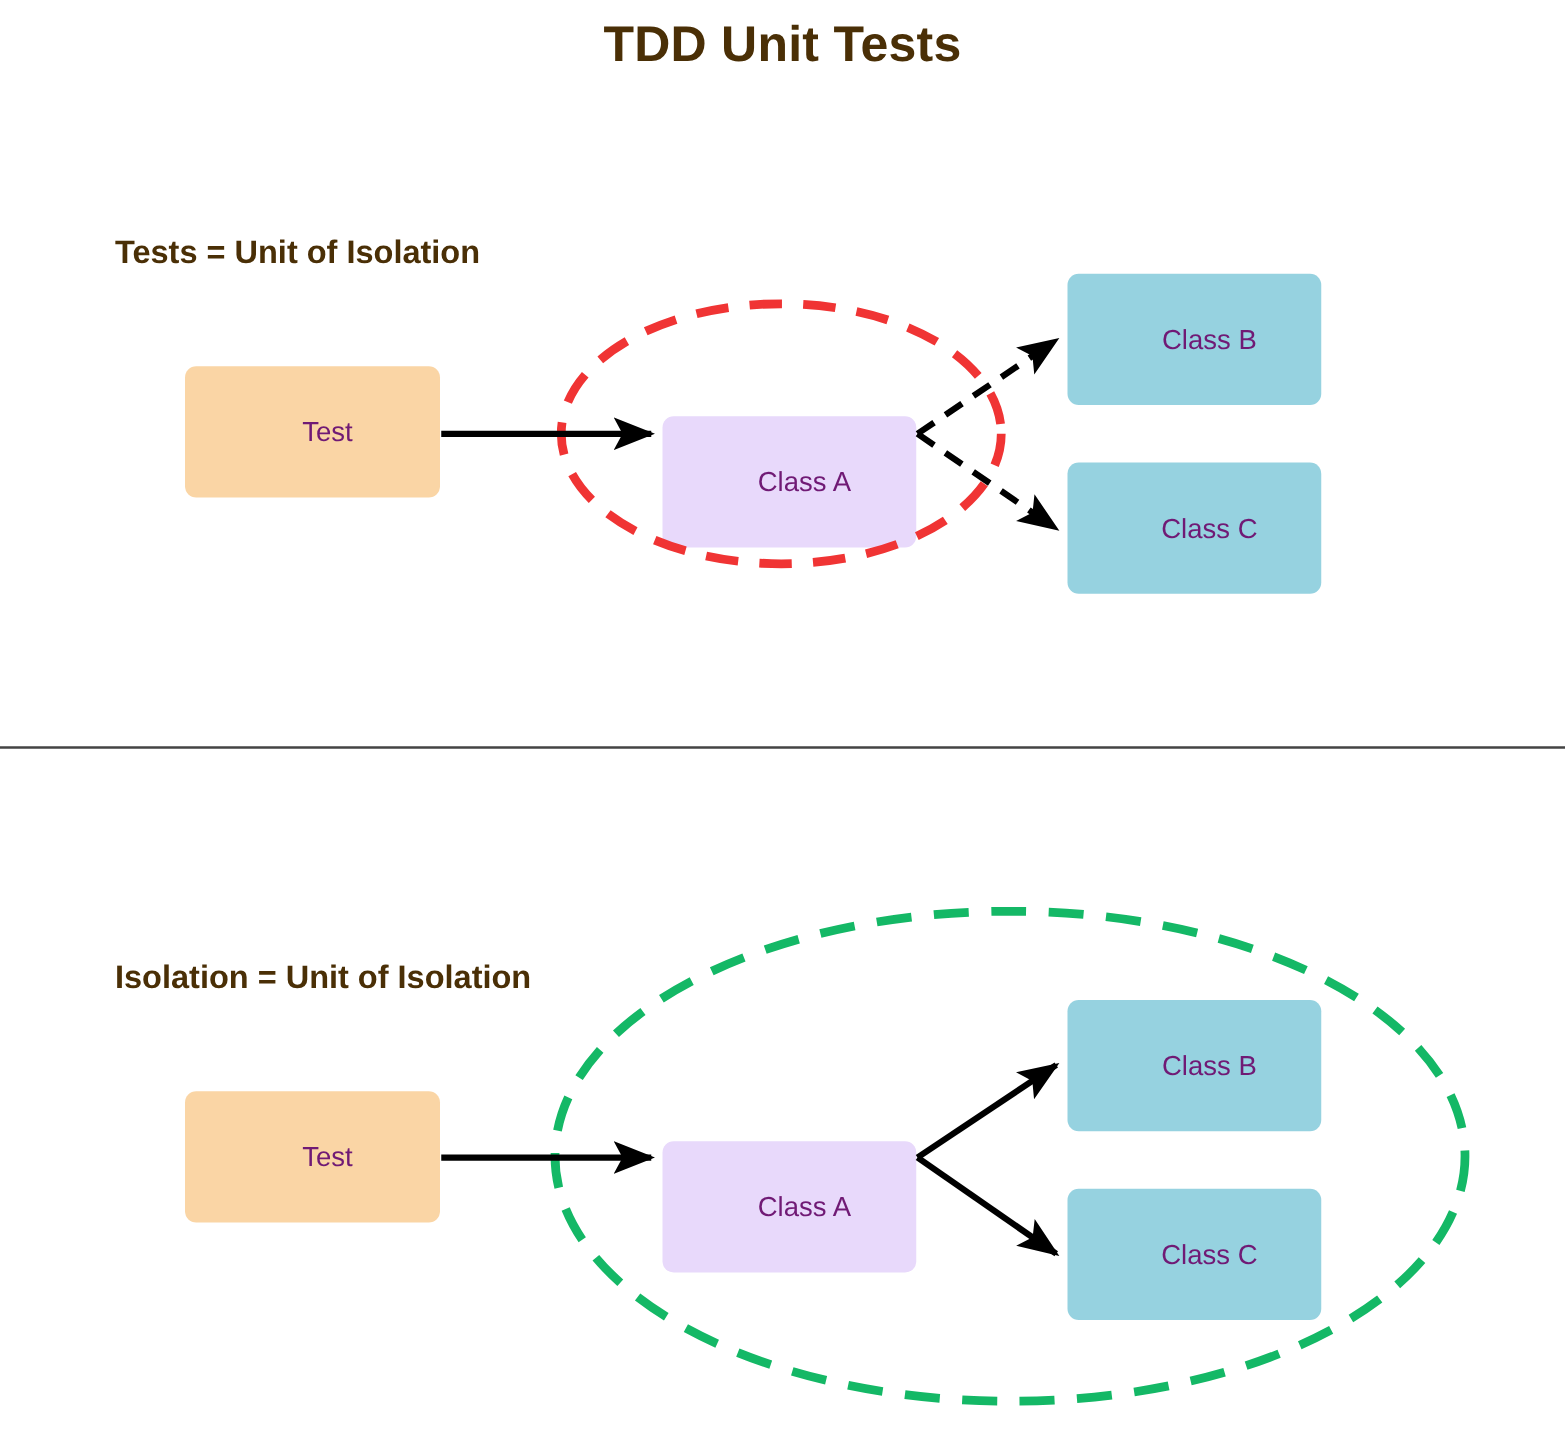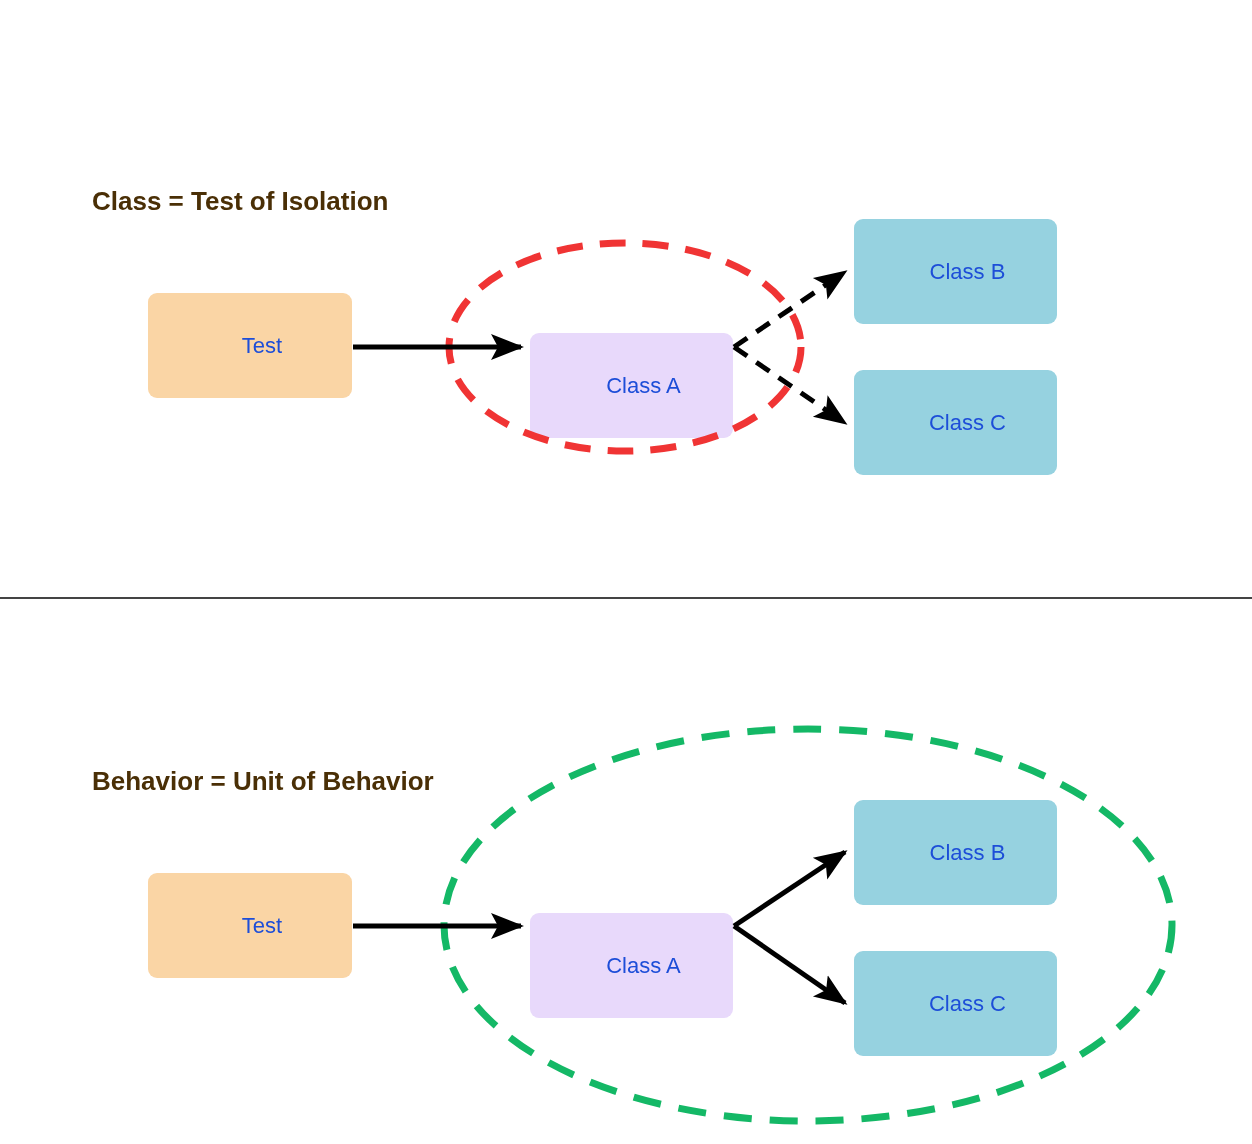--- a/index.html
+++ b/index.html
@@ -91,6 +91,7 @@
 
 <div id="canvas">
 
+  <div class="page-title">TDD Unit Tests</div>
 
   <div class="divider"></div>
 

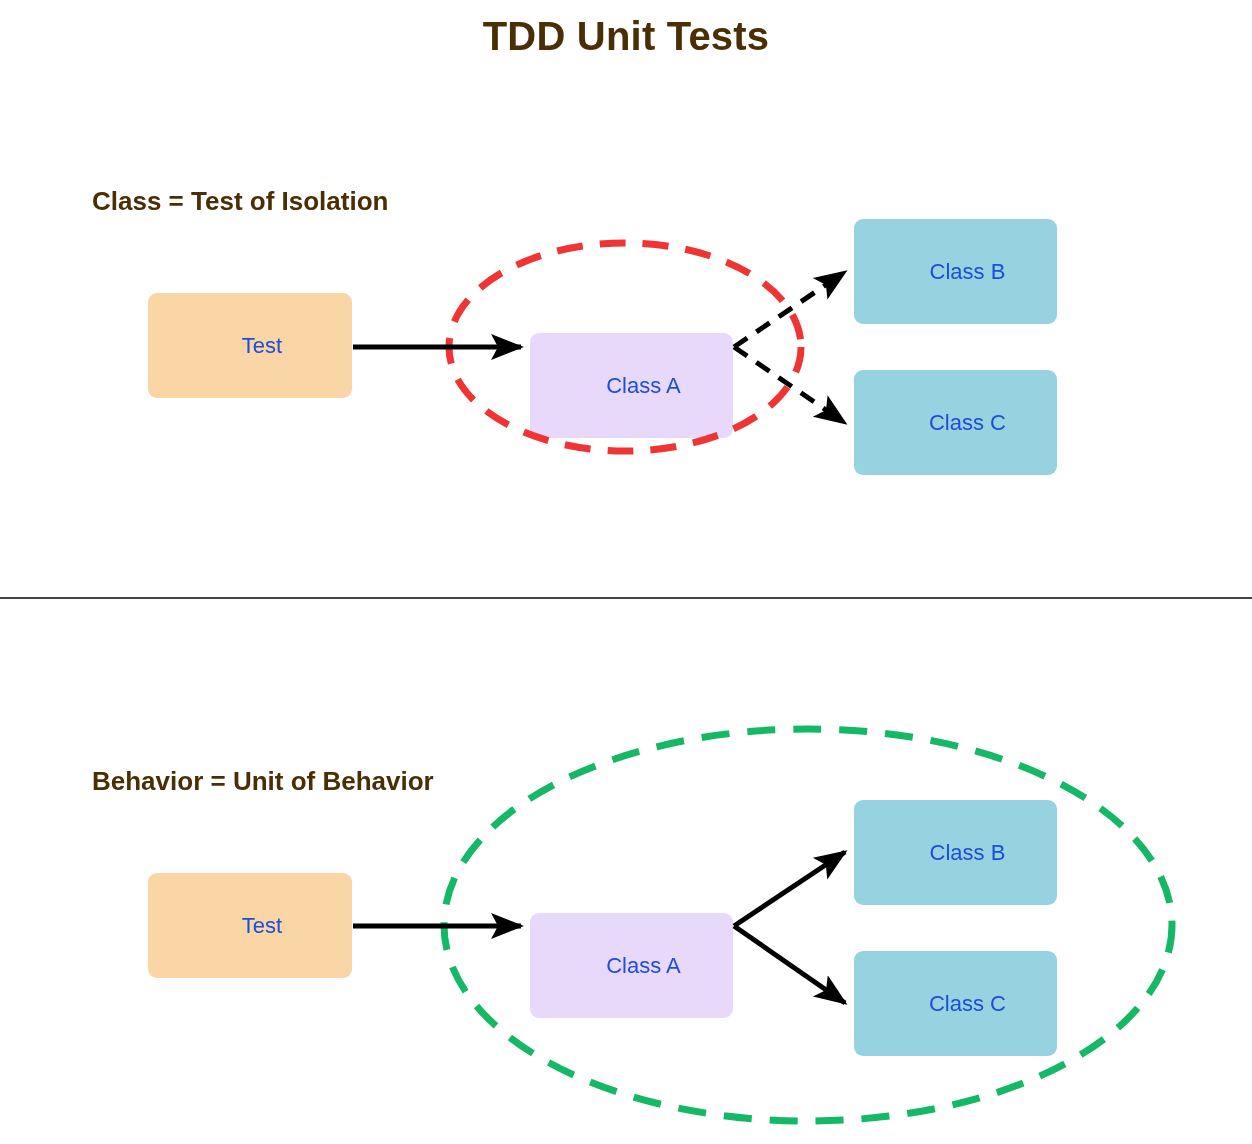--- a/index.html
+++ b/index.html
@@ -95,7 +95,7 @@
 
   <div class="divider"></div>
 
-  <div class="section-heading" id="heading-class">Class = Test of Isolation</div>
+  <div class="section-heading" id="heading-class">Tests = Unit of Isolation</div>
 
   <div class="node node-test" style="left:148px; top:293px; width:204px; height:105px;">Test</div>
 

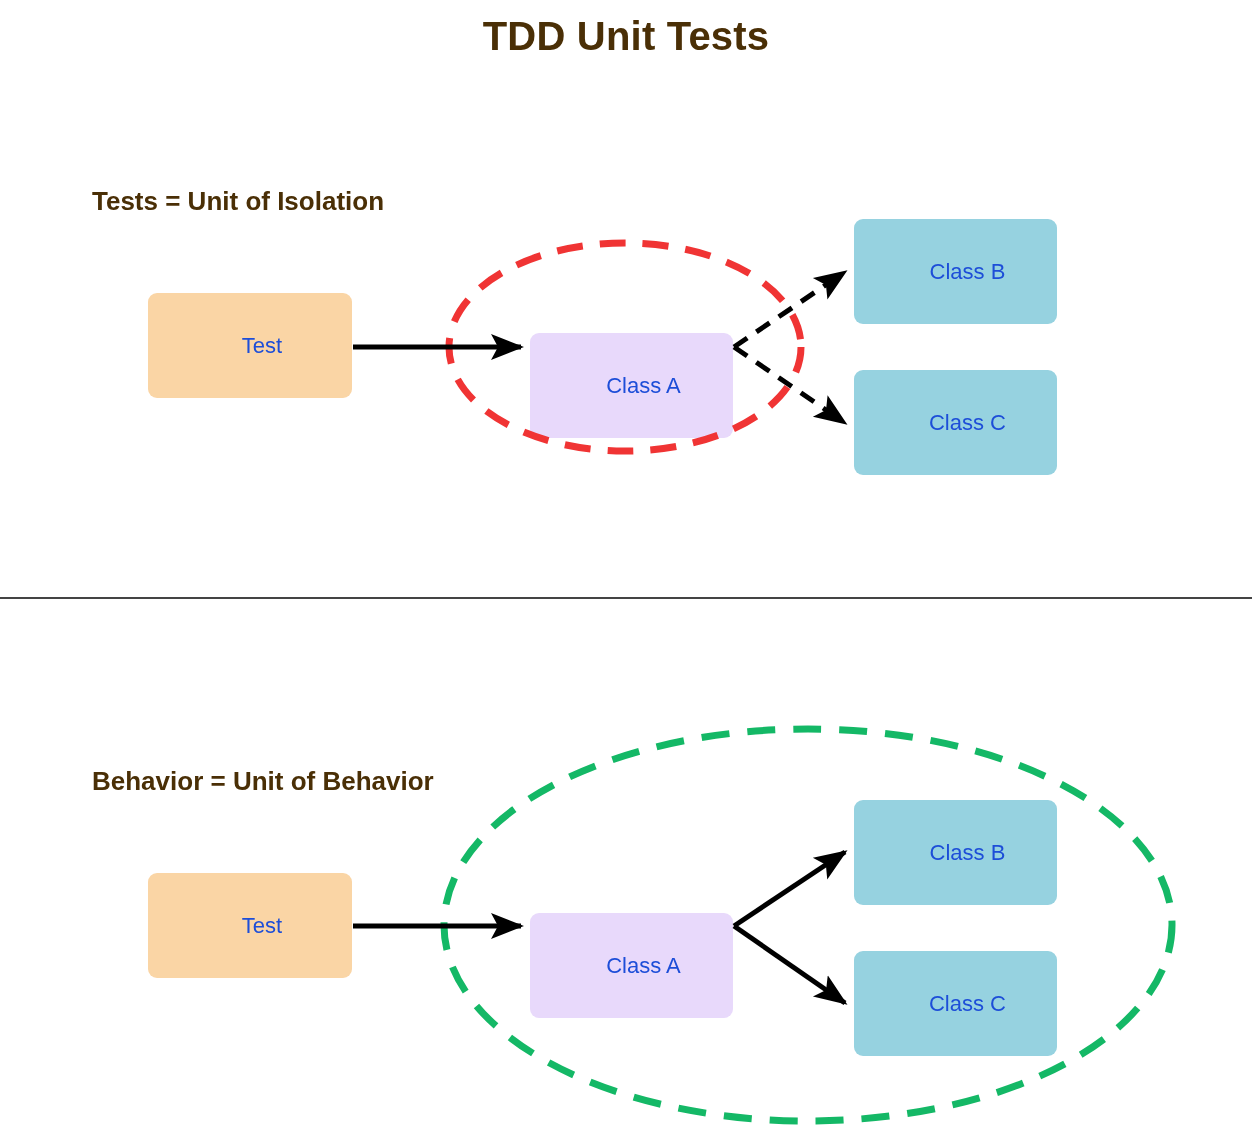--- a/index.html
+++ b/index.html
@@ -62,7 +62,7 @@
     align-items: center;
     justify-content: center;
     font-size: 22px;
-    color: #1d4ed8;
+    color: #701a75;
     box-sizing: border-box;
     padding-left: 24px;
   }

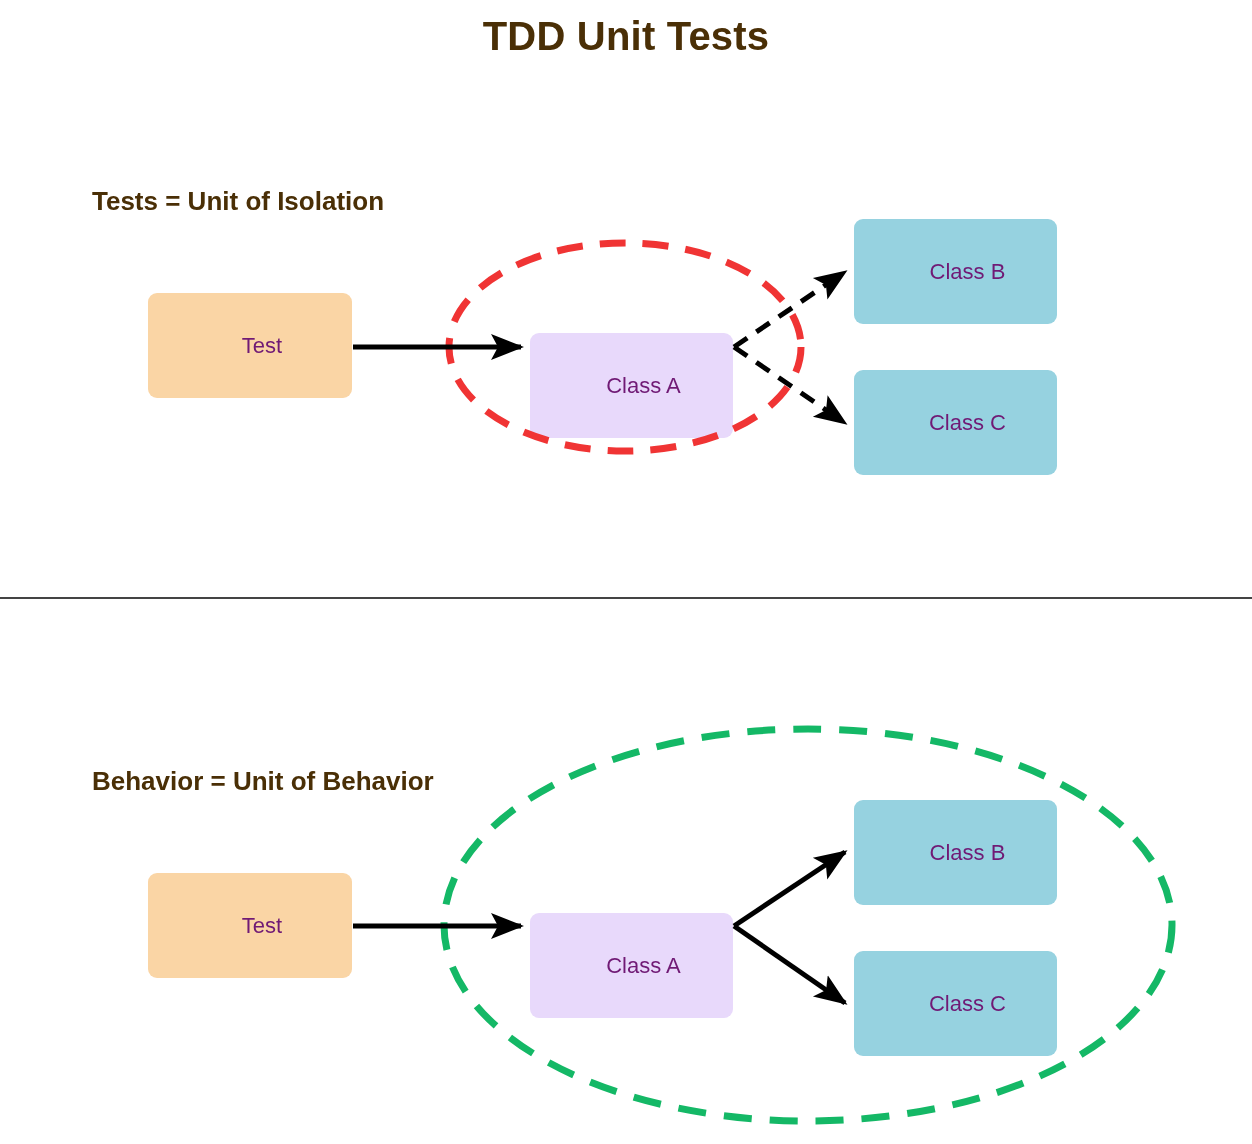--- a/index.html
+++ b/index.html
@@ -105,7 +105,7 @@
 
   <div class="node node-dep" style="left:854px; top:370px; width:203px; height:105px;">Class C</div>
 
-  <div class="section-heading" id="heading-behavior">Behavior = Unit of Behavior</div>
+  <div class="section-heading" id="heading-behavior">Isolation = Unit of Isolation</div>
 
   <div class="node node-test" style="left:148px; top:873px; width:204px; height:105px;">Test</div>
 

